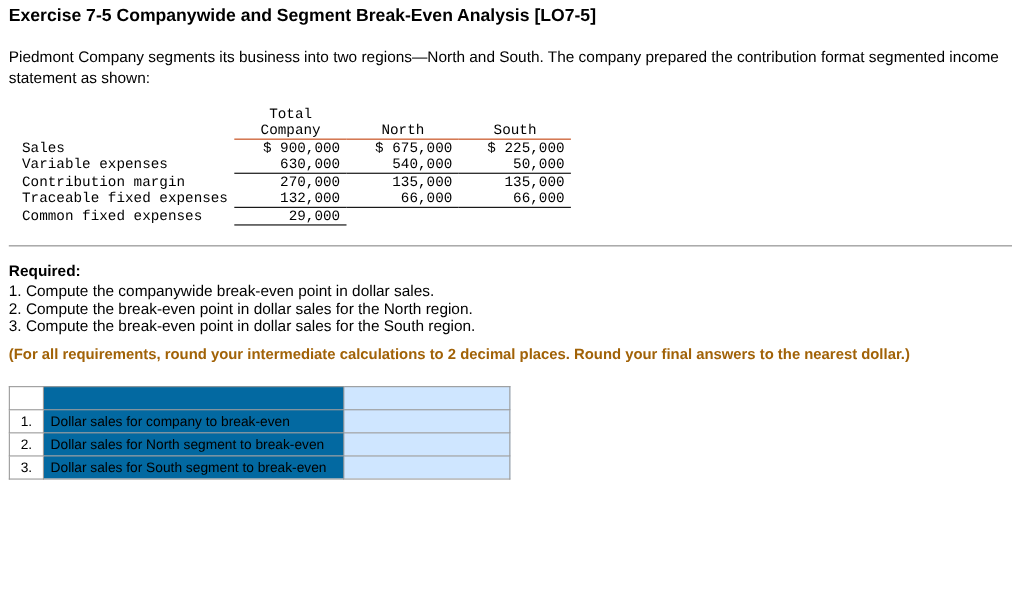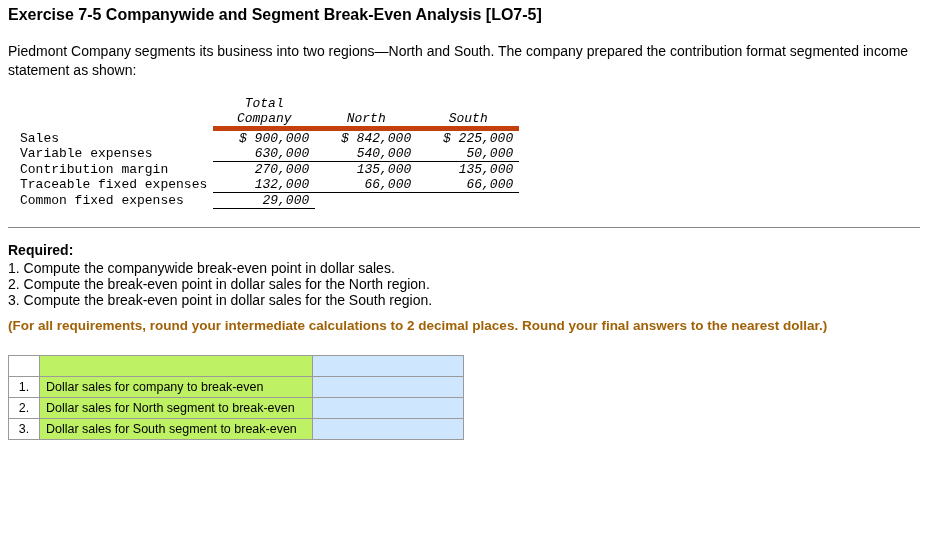--- a/index.html
+++ b/index.html
@@ -35,7 +35,7 @@
     white-space: nowrap;
   }
   td.label { font-family: "Courier New", Courier, monospace; padding-right: 20px; }
-  td.num   { text-align: right; min-width: 90px; font-style: italic; }
+  td.num   { text-align: right; min-width: 90px; }
   .bb  { border-bottom: 1px solid #000; }
   .dbl-bottom { border-bottom: 3px double #000; }
   .hdr { text-align: center !important; border-bottom: 5px solid #c2410c; }

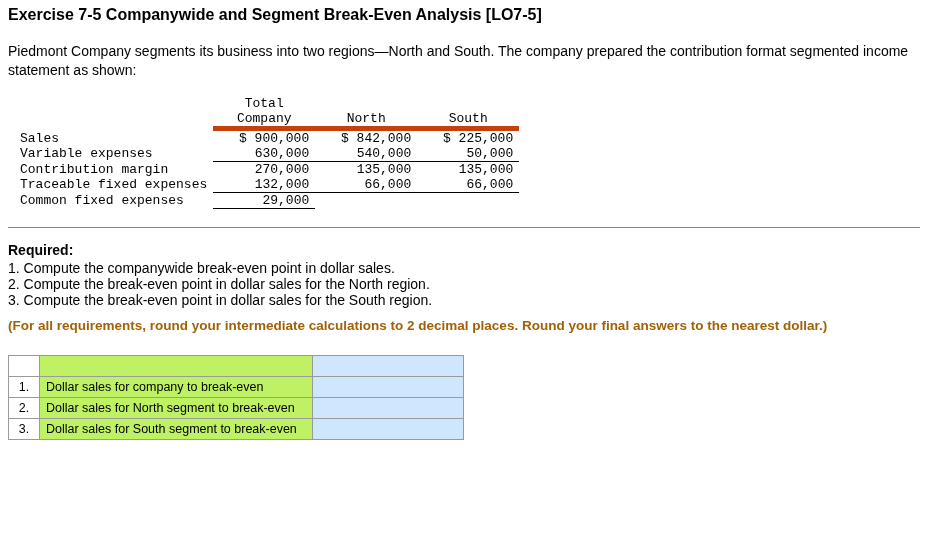--- a/index.html
+++ b/index.html
@@ -38,7 +38,7 @@
   td.num   { text-align: right; min-width: 90px; }
   .bb  { border-bottom: 1px solid #000; }
   .dbl-bottom { border-bottom: 3px double #000; }
-  .hdr { text-align: center !important; border-bottom: 5px solid #c2410c; }
+  .hdr { text-align: center !important; border-bottom: 1px solid #c2410c; }
   hr.sep {
     border: none;
     border-top: 1px solid #888;

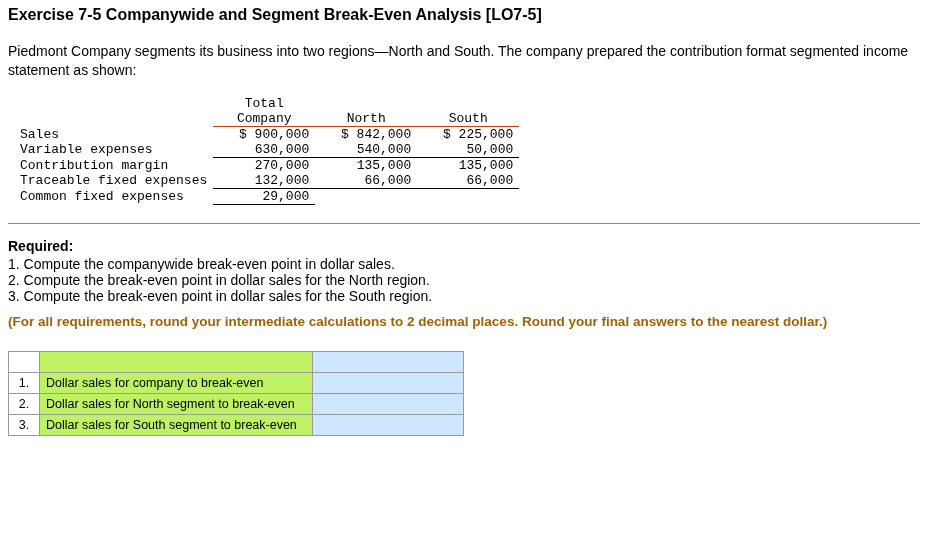--- a/index.html
+++ b/index.html
@@ -98,7 +98,7 @@
   <tr>
     <td class="label">Sales</td>
     <td class="num">$ 900,000</td>
-    <td class="num">$ 842,000</td>
+    <td class="num">$ 675,000</td>
     <td class="num">$ 225,000</td>
   </tr>
   <tr>

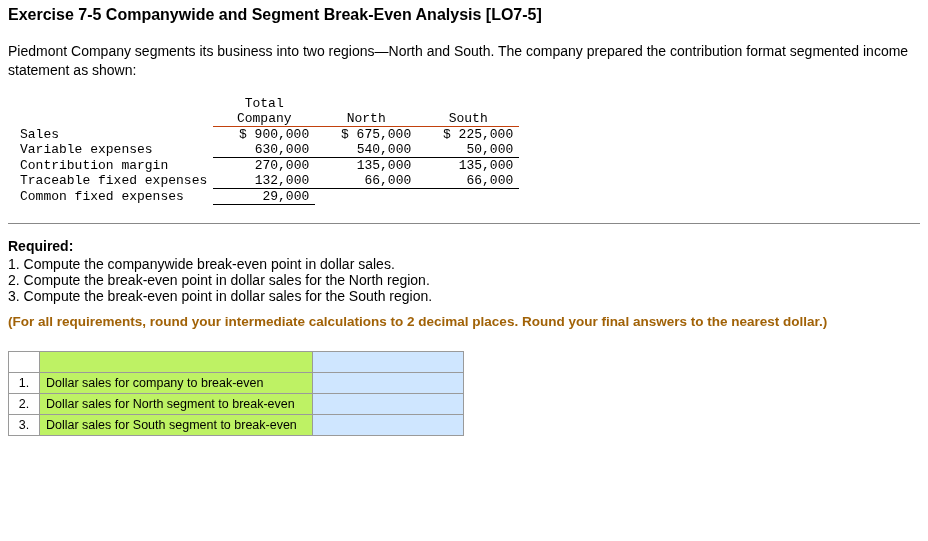--- a/index.html
+++ b/index.html
@@ -56,7 +56,7 @@
   table.answer td, table.answer th {
     border: 1px solid #9a9a9a;
     padding: 3px 6px;
-    background: #bef264;
+    background: #0369a1;
     height: 14px;
   }
   table.answer .row-num { width: 18px; text-align: center; background: #fff; }

